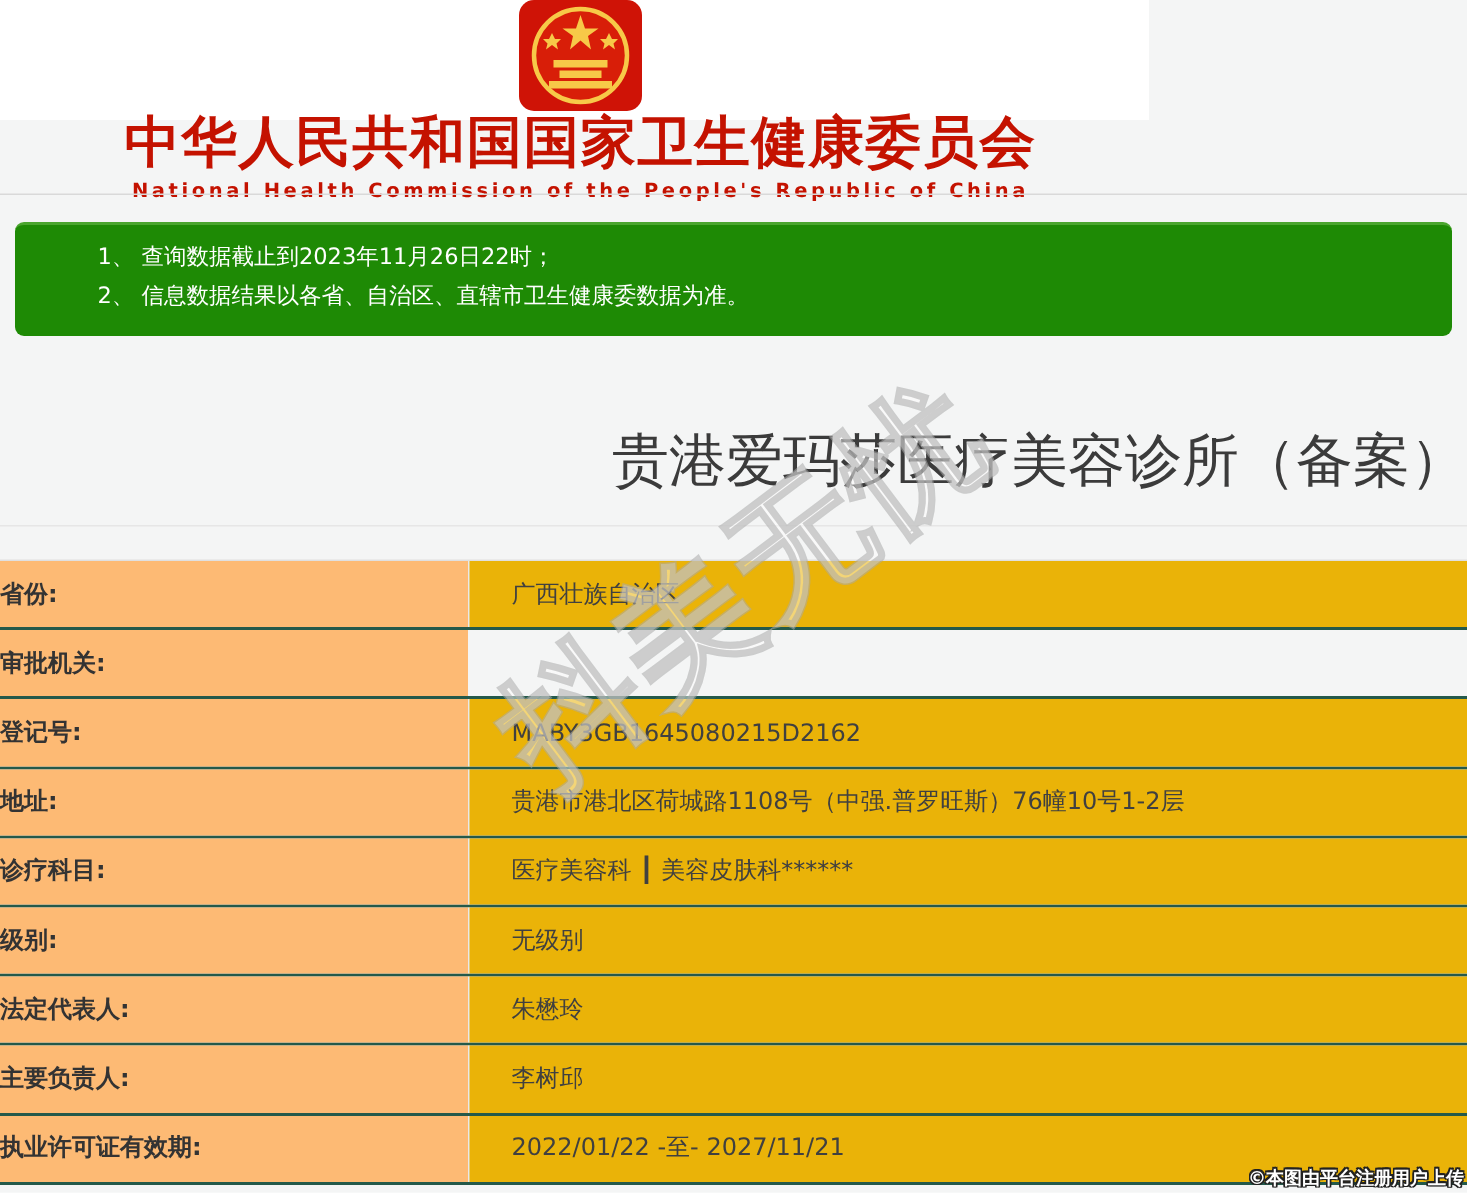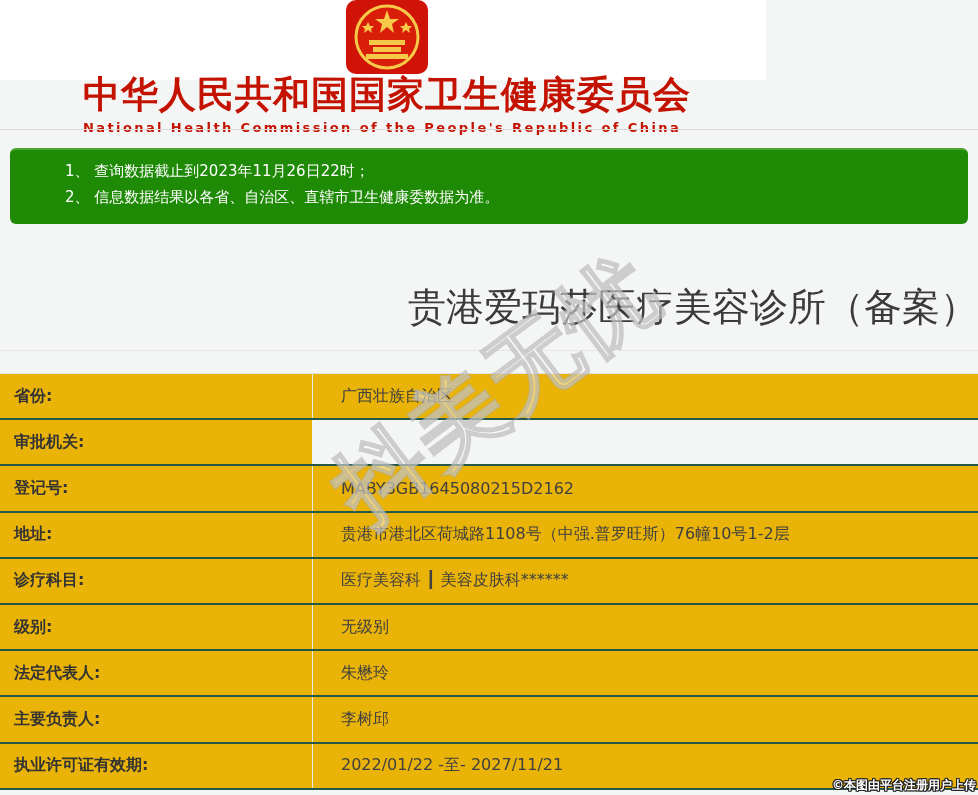--- a/index.html
+++ b/index.html
@@ -11,7 +11,7 @@
   .emblem{width:86px;height:74px;margin-left:8px;flex:0 0 auto;}
   .header-text{margin-left:8px;}
   .header-title-cn{font-size:37px;font-weight:bold;color:#c41200;line-height:1.15;letter-spacing:1px;white-space:nowrap;}
-  .header-title-en{font-size:13px;font-weight:bold;color:#c41200;letter-spacing:2.4px;margin-top:3px;white-space:nowrap;}
+  .header-title-en{font-size:13px;font-weight:bold;color:#c41200;letter-spacing:2.4px;margin-top:3px;white-space:nowrap;text-align:center;}
   .top-divider{position:absolute;left:0;top:129px;width:978px;height:1px;background:#d9d9d9;}
 
   

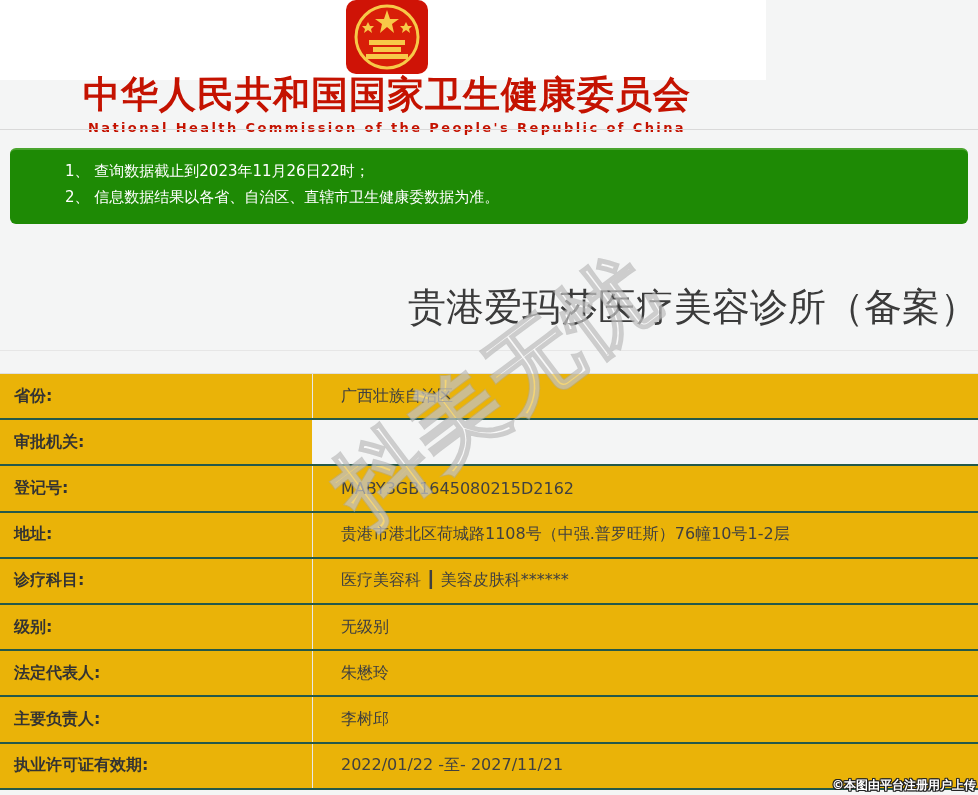--- a/index.html
+++ b/index.html
@@ -25,7 +25,7 @@
   
   .info-table{position:absolute;left:0;top:373px;width:978px;border-top:1px solid #e0e0e0;}
   .row{display:flex;height:44.2px;border-bottom:2px solid #24594a;}
-  .cell-label{width:312px;flex:0 0 auto;background:#eab308;display:flex;align-items:center;padding-left:14px;box-sizing:border-box;font-size:16px;font-weight:bold;color:#333333;}
+  .cell-label{width:312px;flex:0 0 auto;background:#fdba74;display:flex;align-items:center;box-sizing:border-box;font-size:16px;font-weight:bold;color:#333333;}
   .cell-value{flex:1;background:#eab308;display:flex;align-items:center;padding-left:28px;box-sizing:border-box;font-size:16px;color:#404040;border-left:1px solid #e8e8e8;}
 
   

